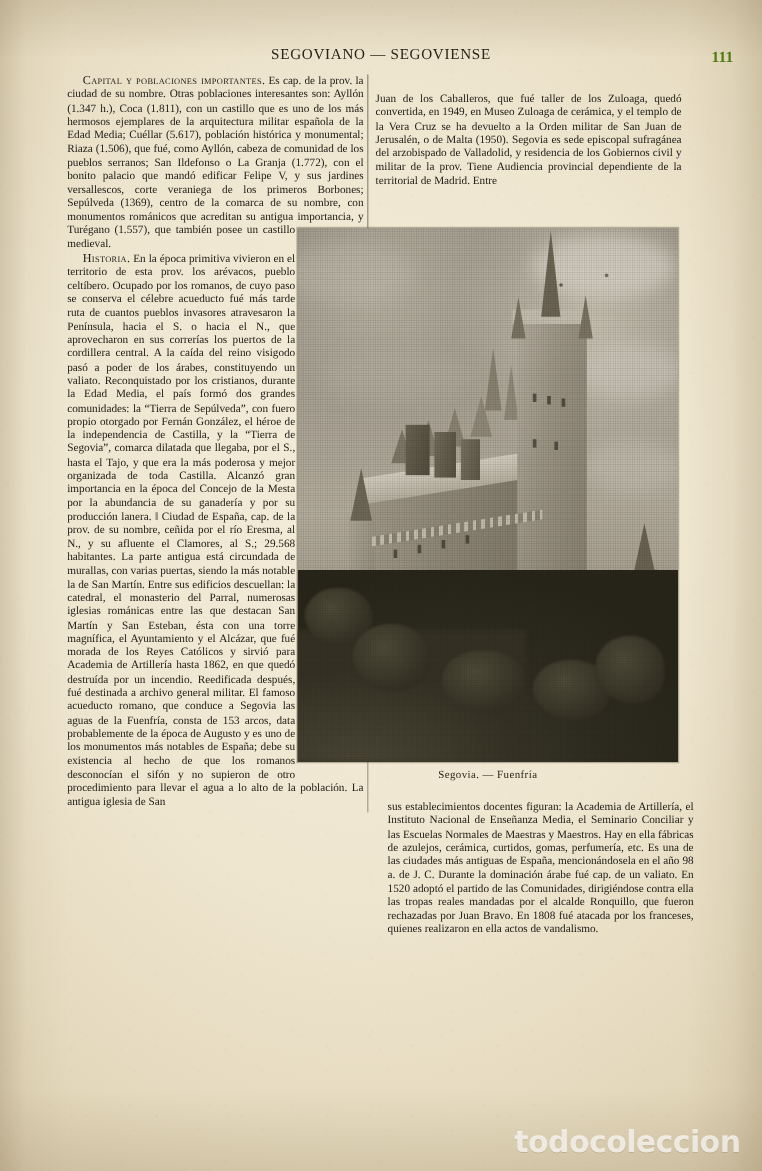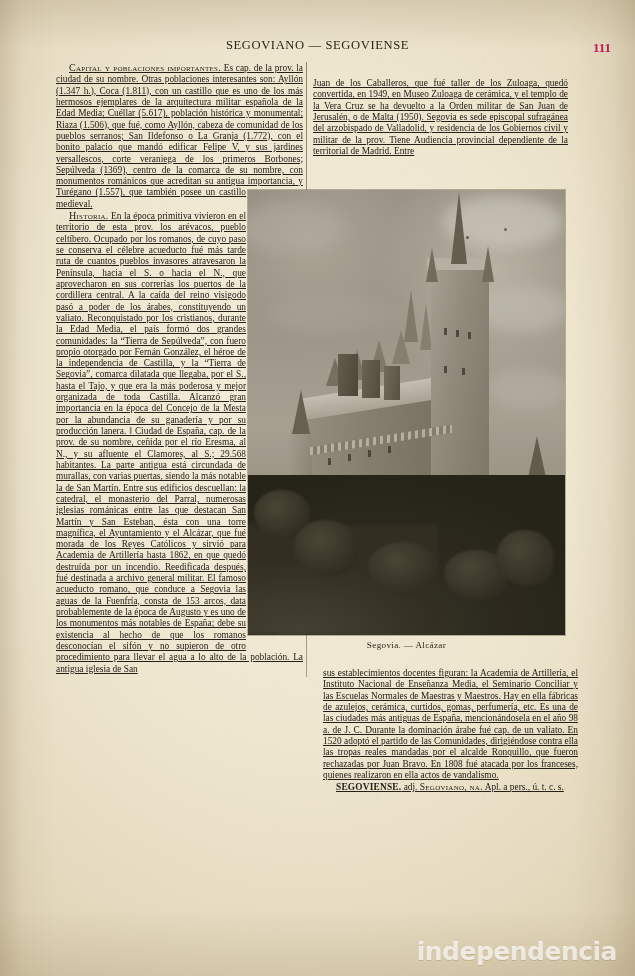--- a/index.html
+++ b/index.html
@@ -51,7 +51,7 @@
   }
   .runhead-folio{
     position:absolute;right:24px;top:2px;
-    font-size:13px;font-weight:bold;color:#be185d;text-align:right;
+    font-size:13px;font-weight:bold;color:#4d7c0f;text-align:right;
   }
 
   

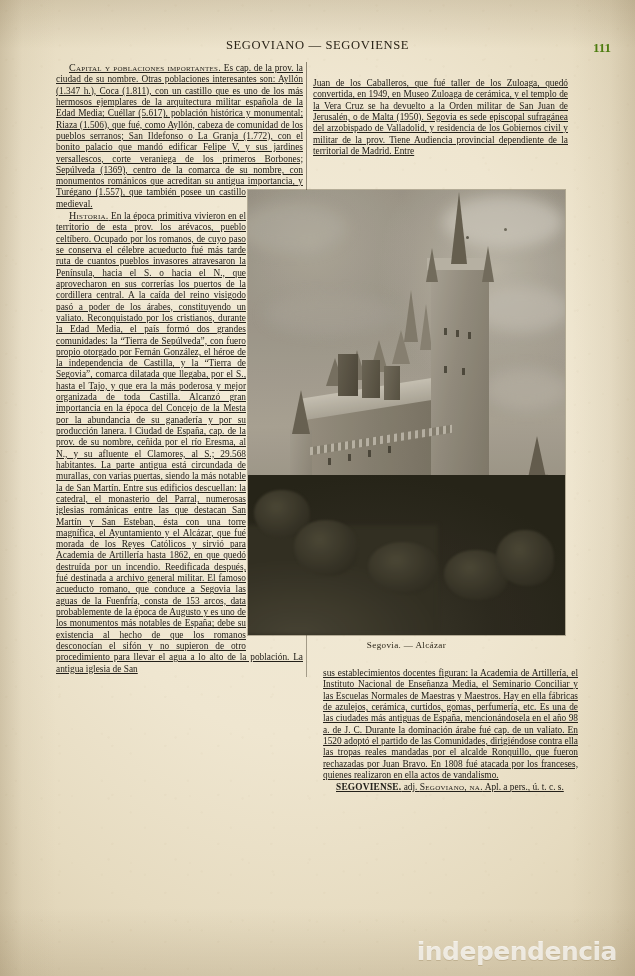--- a/index.html
+++ b/index.html
@@ -72,7 +72,7 @@
     background:linear-gradient(180deg, rgba(60,52,36,.55), rgba(60,52,36,.42));
   }
 
-  p{margin:0;text-indent:13px;text-decoration:underline;}
+  p{margin:0;text-indent:13px;}
   p.noind{text-indent:0;}
 
   .sc{

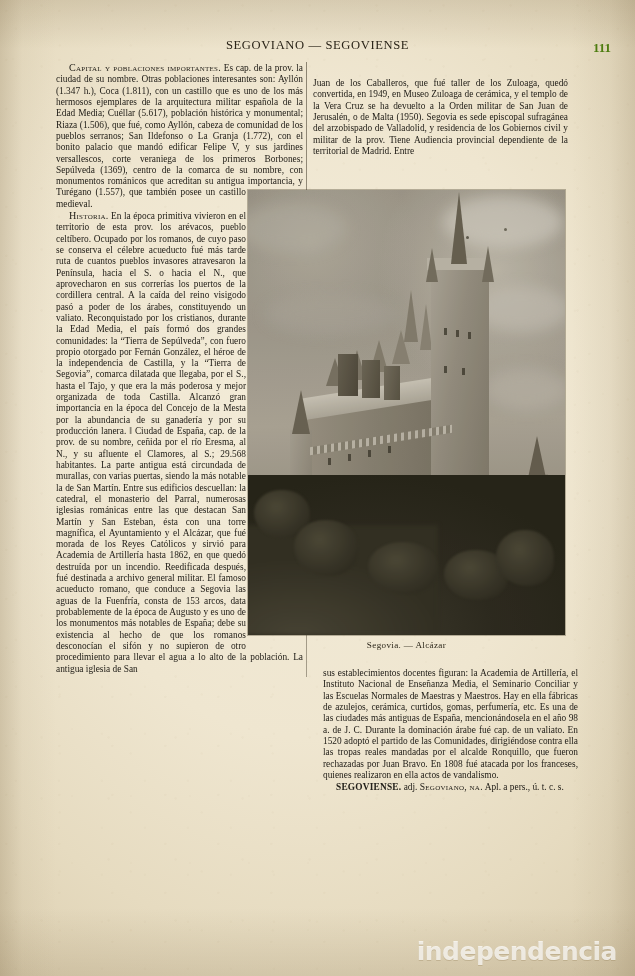--- a/index.html
+++ b/index.html
@@ -275,7 +275,7 @@
                 background-size:2px 2px;"></div>
   </div>
 
-  <div class="plate-caption">Segovia. — Alcázar</div>
+  <div class="plate-caption">Segovia. — Fuenfría</div>
 
   <div class="col col-left">
       <div style="float: right; width: 57px; shape-outside: inset(128px 0px 0px); margin-top: 128px; height: 458px;"></div>

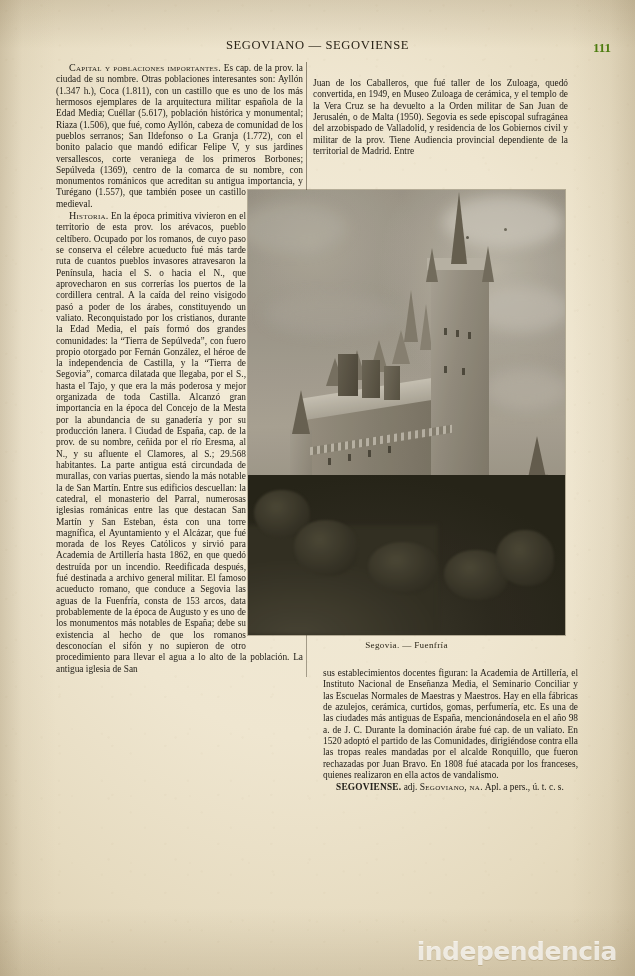--- a/index.html
+++ b/index.html
@@ -289,7 +289,6 @@
 
   <div class="col" style="left:323px;top:668px;width:255px;">
     <p class="noind">sus establecimientos docentes figuran: la Academia de Artillería, el Instituto Nacional de Enseñanza Media, el Seminario Conciliar y las Escuelas Normales de Maestras y Maestros. Hay en ella fábricas de azulejos, cerámica, curtidos, gomas, perfumería, etc. Es una de las ciudades más antiguas de España, mencionándosela en el año 98 a. de J. C. Durante la dominación árabe fué cap. de un valiato. En 1520 adoptó el partido de las Comunidades, dirigiéndose contra ella las tropas reales mandadas por el alcalde Ronquillo, que fueron rechazadas por Juan Bravo. En 1808 fué atacada por los franceses, quienes realizaron en ella actos de vandalismo.</p>
-    <p><span class="entry">SEGOVIENSE.</span><span> adj. </span><span class="sc" style="font-size:9.6px;">Segoviano, na.</span><span> Apl. a pers., ú. t. c. s.</span></p>
   </div>
 
   <div class="watermark">independencia</div>

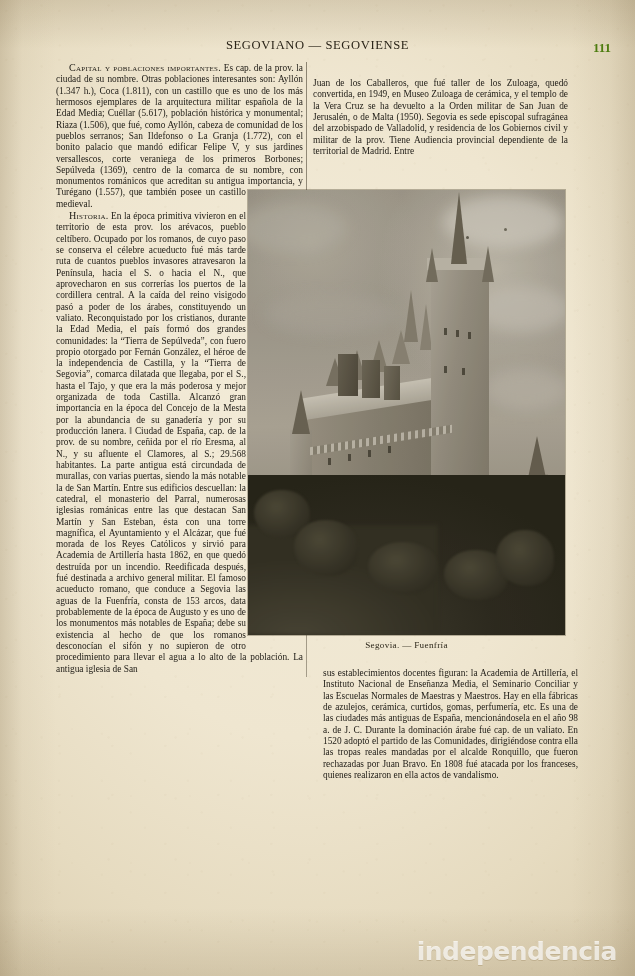--- a/index.html
+++ b/index.html
@@ -291,7 +291,7 @@
     <p class="noind">sus establecimientos docentes figuran: la Academia de Artillería, el Instituto Nacional de Enseñanza Media, el Seminario Conciliar y las Escuelas Normales de Maestras y Maestros. Hay en ella fábricas de azulejos, cerámica, curtidos, gomas, perfumería, etc. Es una de las ciudades más antiguas de España, mencionándosela en el año 98 a. de J. C. Durante la dominación árabe fué cap. de un valiato. En 1520 adoptó el partido de las Comunidades, dirigiéndose contra ella las tropas reales mandadas por el alcalde Ronquillo, que fueron rechazadas por Juan Bravo. En 1808 fué atacada por los franceses, quienes realizaron en ella actos de vandalismo.</p>
   </div>
 
-  <div class="watermark">independencia</div>
+  <div class="watermark">todocoleccion</div>
 
 </div>
 

